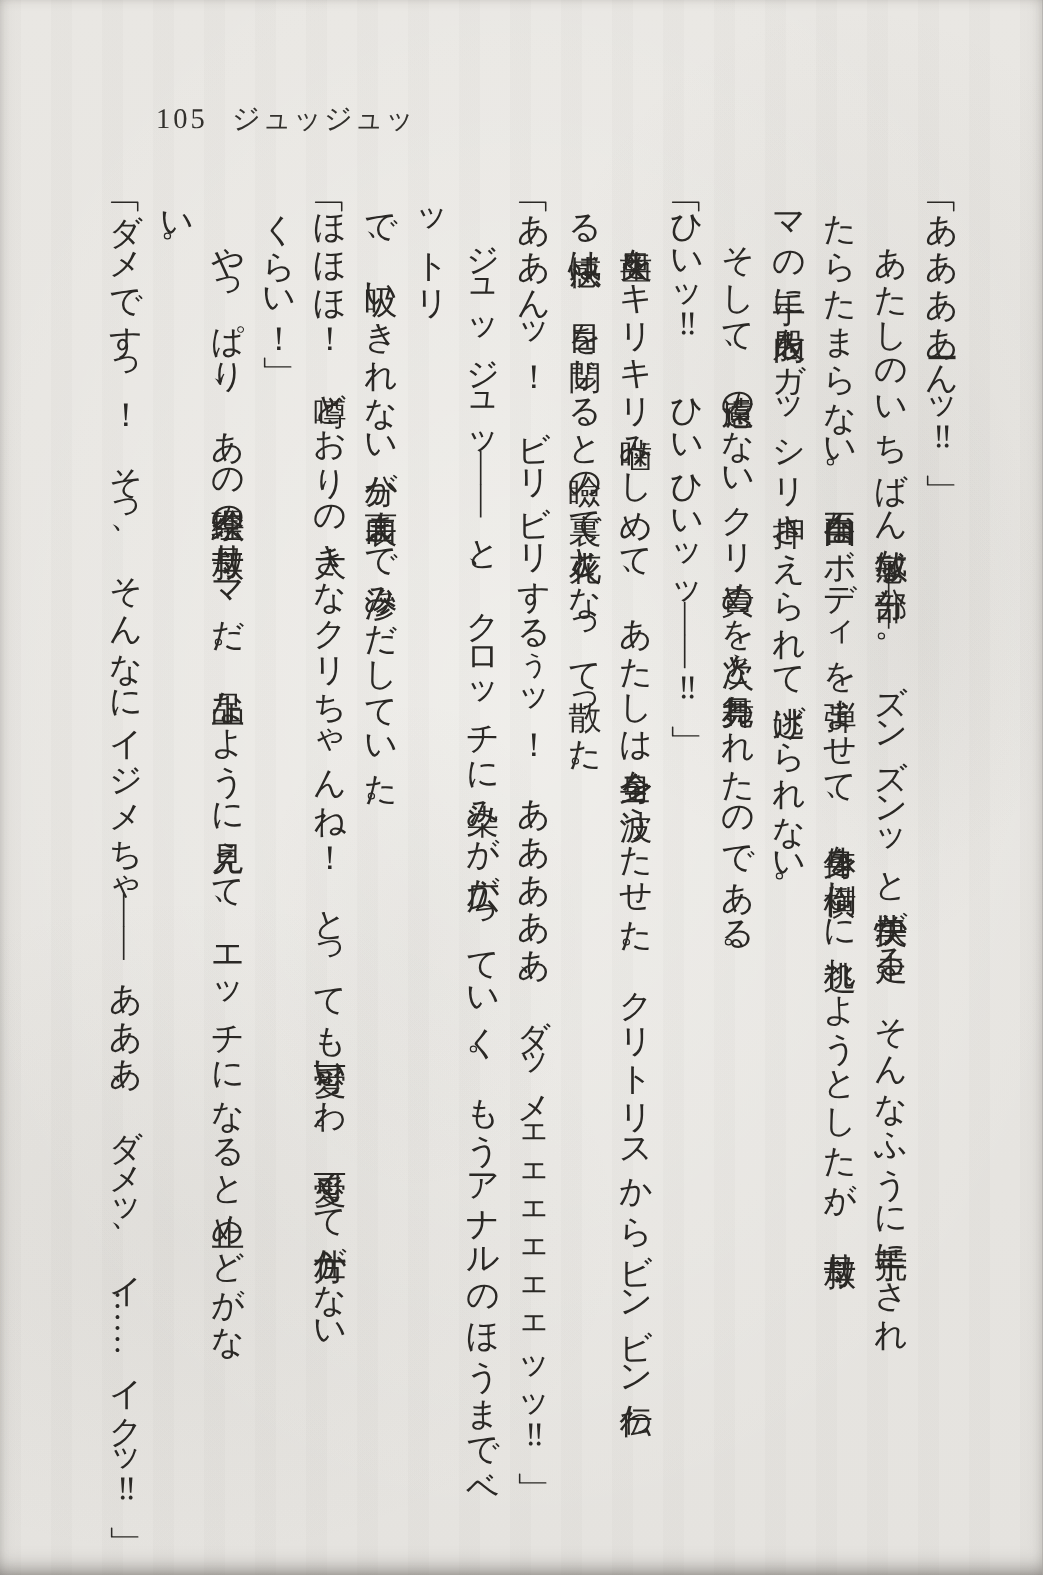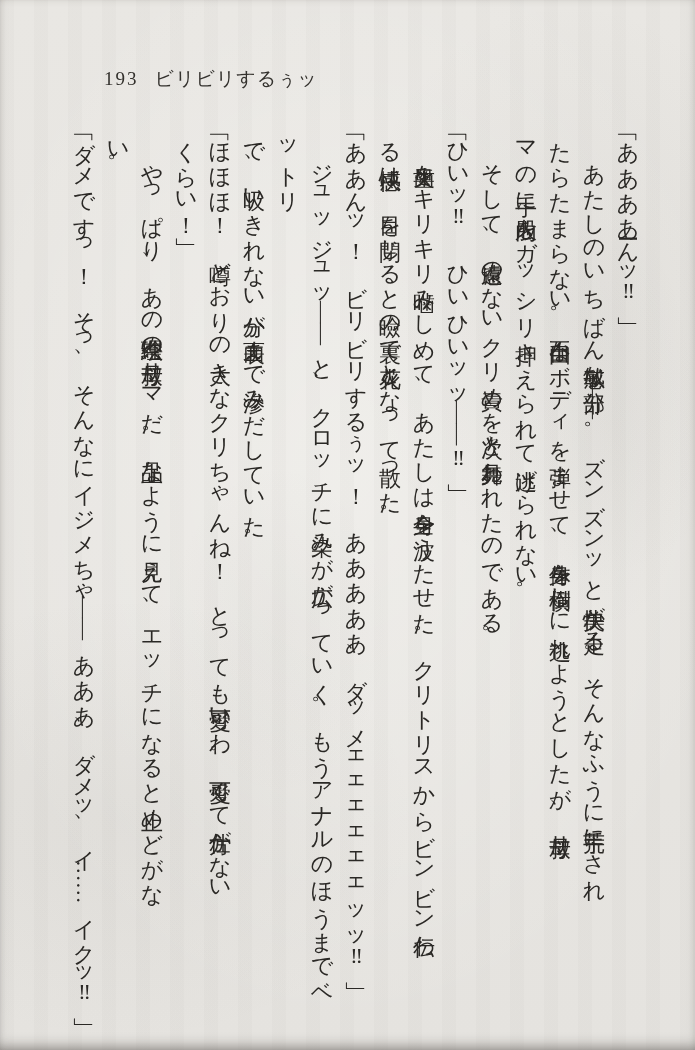--- a/index.html
+++ b/index.html
@@ -76,7 +76,7 @@
 
 <div class="page">
   <div class="running-header">
-    <span class="page-number">193</span><span>ビリビリするぅッ</span>
+    <span class="page-number">105</span><span>ビリビリするぅッ</span>
   </div>
   <div class="text-body">
       <p class="line">「ああああーんッ‼」</p>

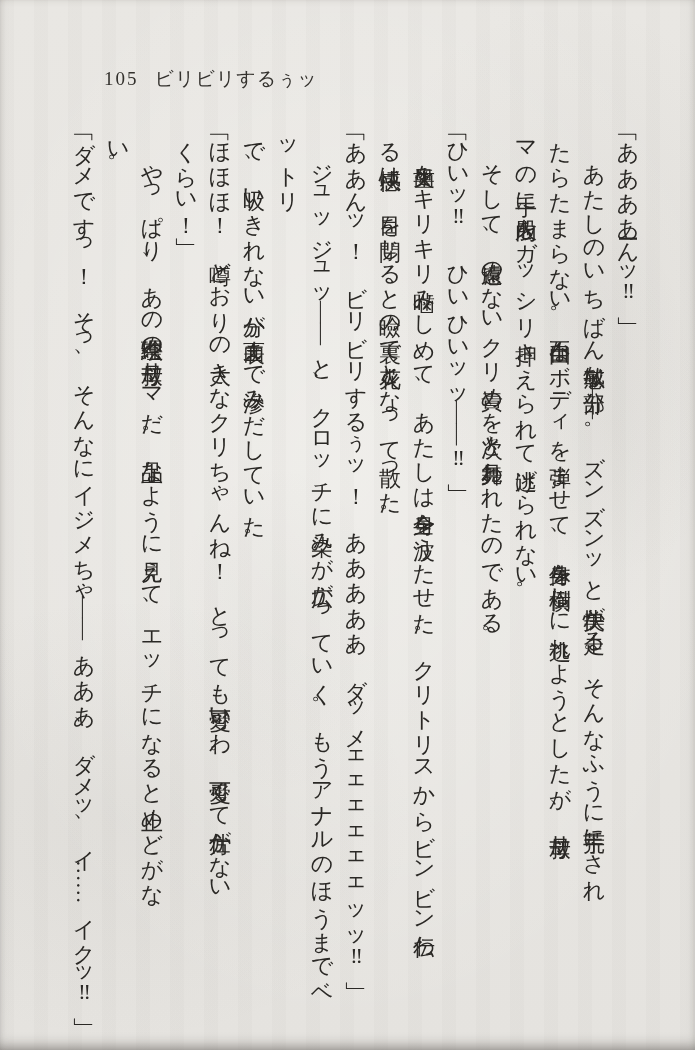--- a/index.html
+++ b/index.html
@@ -76,7 +76,7 @@
 
 <div class="page">
   <div class="running-header">
-    <span class="page-number">105</span><span>ビリビリするぅッ</span>
+    <span class="page-number">105</span><span>ジュッジュッ</span>
   </div>
   <div class="text-body">
       <p class="line">「ああああーんッ‼」</p>

